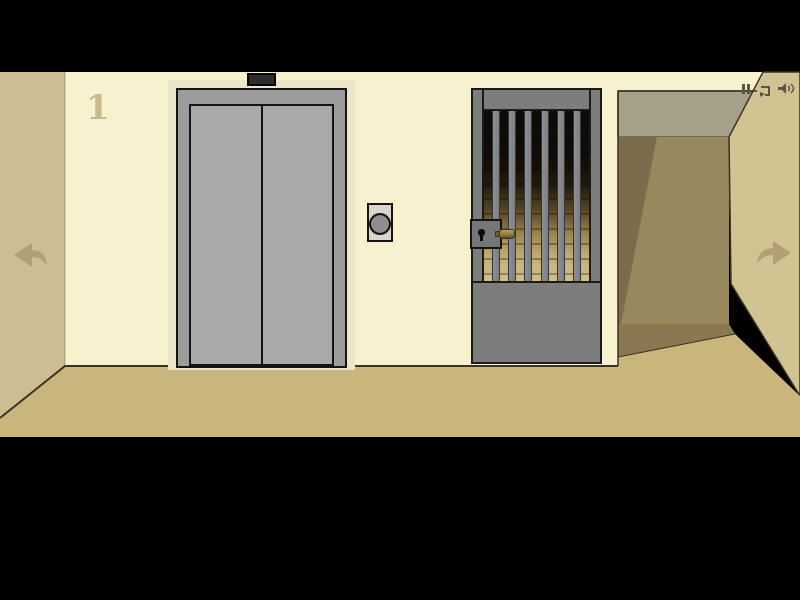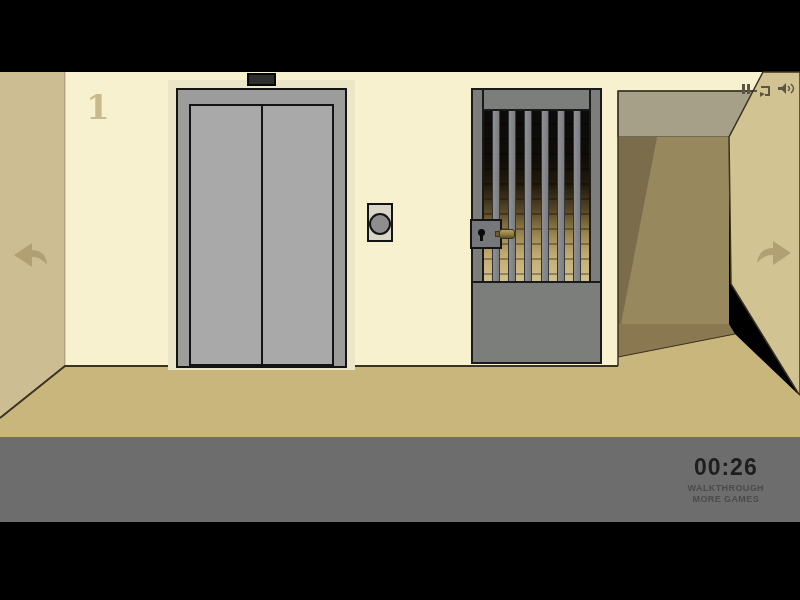--- a/index.html
+++ b/index.html
@@ -160,15 +160,6 @@
     </svg>
   </div>
 
-  <div class="abs" id="hud-bar">
-    <div id="hud-panel">
-      <div id="hud-timer">00:26</div>
-      <div id="hud-links">
-        <div class="hud-link">WALKTHROUGH</div>
-        <div class="hud-link">MORE GAMES</div>
-      </div>
-    </div>
-  </div>
 
 </div>
 

